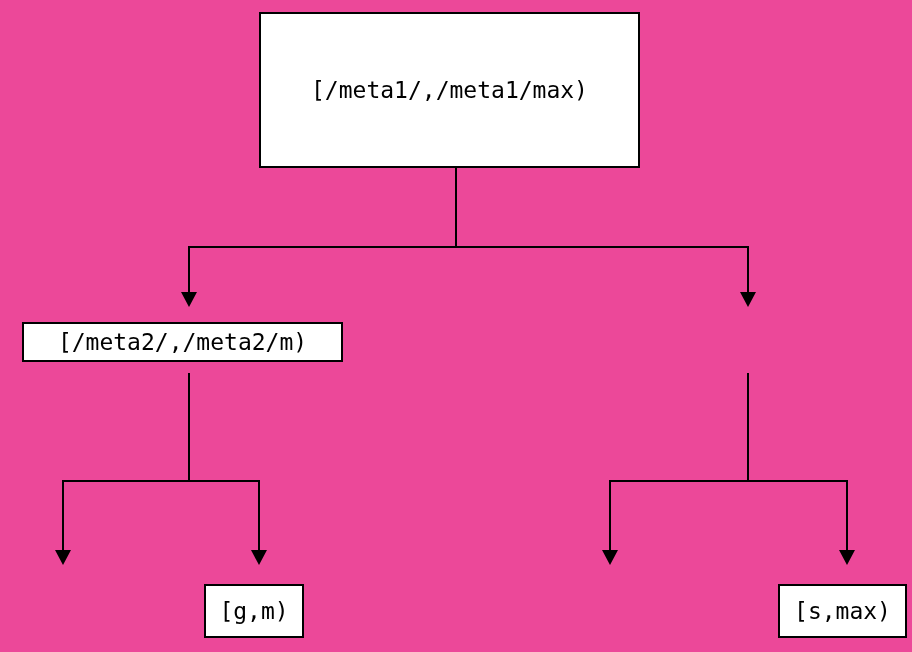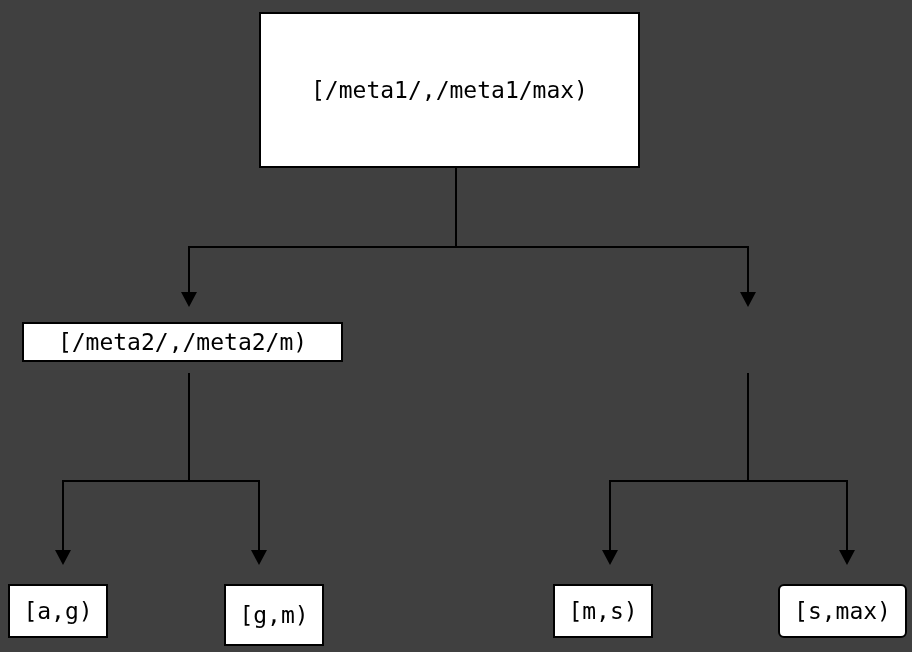--- a/index.html
+++ b/index.html
@@ -11,7 +11,7 @@
     position: relative;
     width: 912px;
     height: 652px;
-    background: #404040;
+    background: #ec4899;
     overflow: hidden;
   }
   .node {

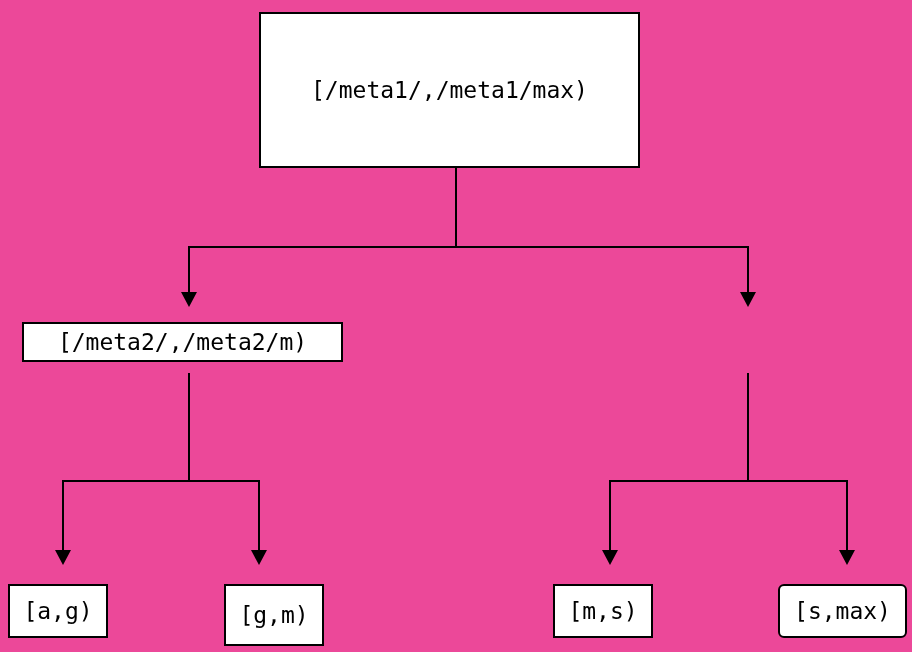--- a/index.html
+++ b/index.html
@@ -51,7 +51,6 @@
   <div class="node" style="left:22px; top:322px; width:321px; height:40px;">[/meta2/,/meta2/m)</div>
 
 
-  <div class="node" style="left:8px; top:584px; width:100px; height:54px;">[a,g)</div>
 
   <div class="node" style="left:204px; top:584px; width:100px; height:62px;margin-left:20px;">[g,m)</div>
 

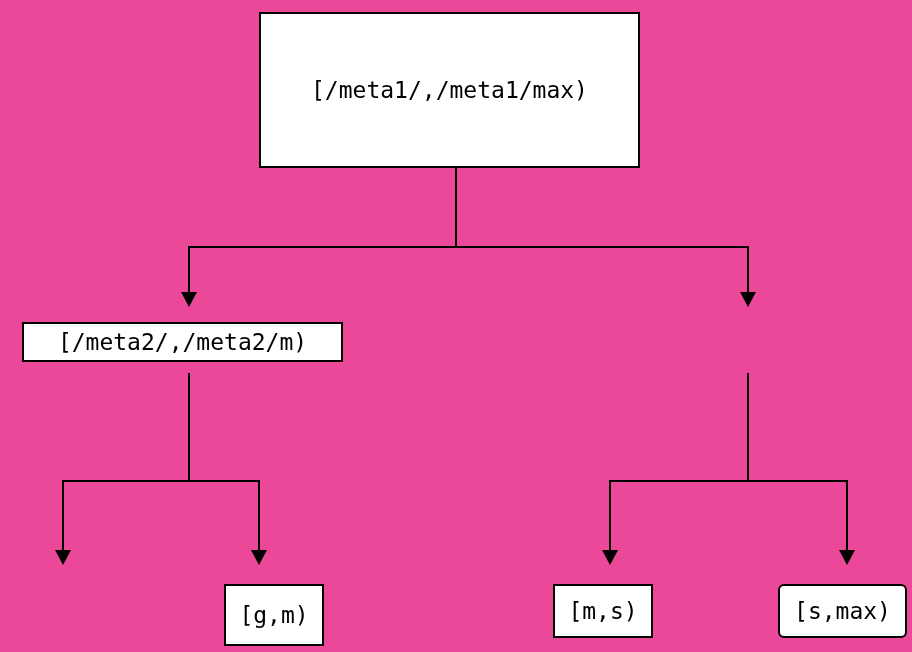--- a/index.html
+++ b/index.html
@@ -52,7 +52,7 @@
 
 
 
-  <div class="node" style="left:204px; top:584px; width:100px; height:62px;margin-left:20px;">[g,m)</div>
+  <div class="node" style="left:204px; top:584px; width:100px; height:54px;">[g,m)</div>
 
   <div class="node" style="left:553px; top:584px; width:100px; height:54px;">[m,s)</div>
 

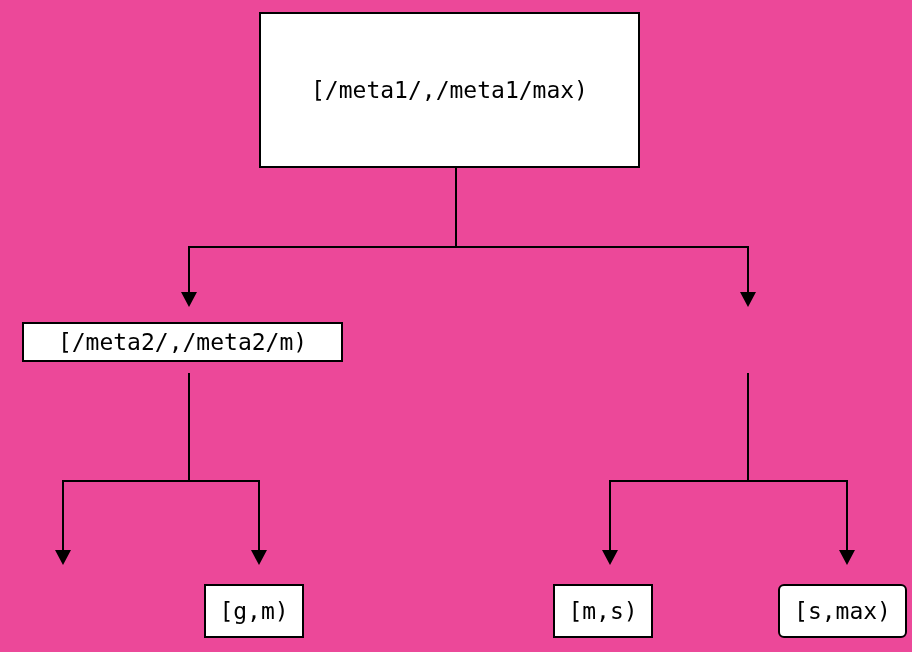--- a/index.html
+++ b/index.html
@@ -54,7 +54,6 @@
 
   <div class="node" style="left:204px; top:584px; width:100px; height:54px;">[g,m)</div>
 
-  <div class="node" style="left:553px; top:584px; width:100px; height:54px;">[m,s)</div>
 
   <div class="node" style="left:778px; top:584px; width:129px; height:54px;border-radius:6px;">[s,max)</div>
 

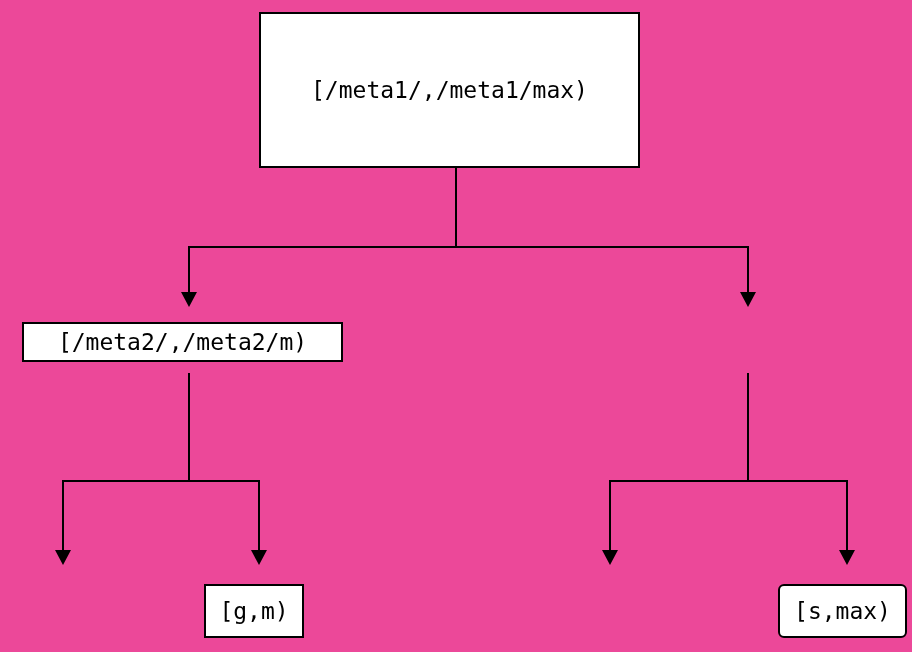--- a/index.html
+++ b/index.html
@@ -55,7 +55,7 @@
   <div class="node" style="left:204px; top:584px; width:100px; height:54px;">[g,m)</div>
 
 
-  <div class="node" style="left:778px; top:584px; width:129px; height:54px;border-radius:6px;">[s,max)</div>
+  <div class="node" style="left:778px; top:584px; width:129px; height:54px;">[s,max)</div>
 
   <div class="seg" style="left:455px; top:168px; width:2px; height:80px;"></div>
   <div class="seg" style="left:188px; top:246px; width:561px; height:2px;"></div>

